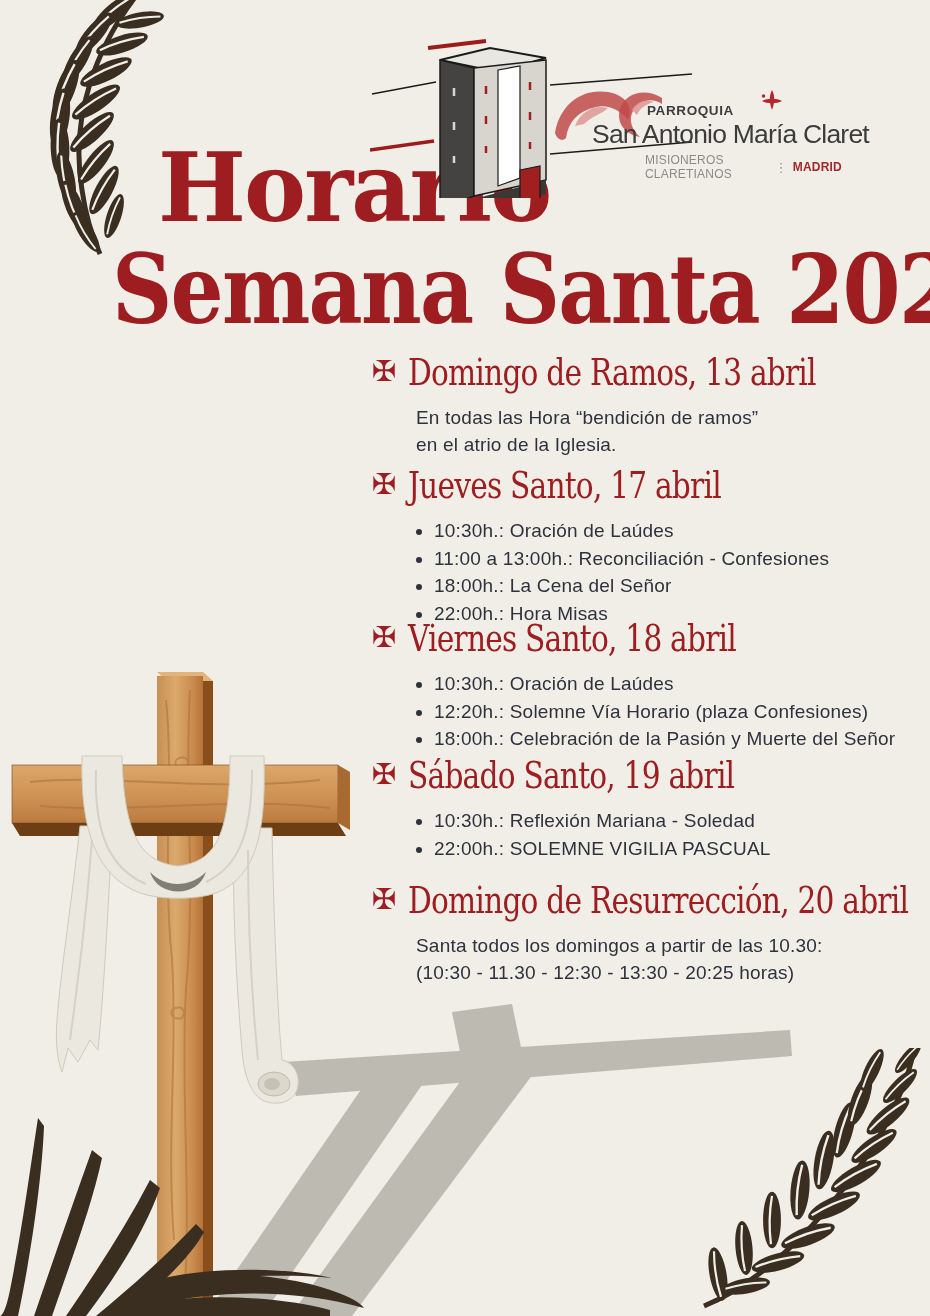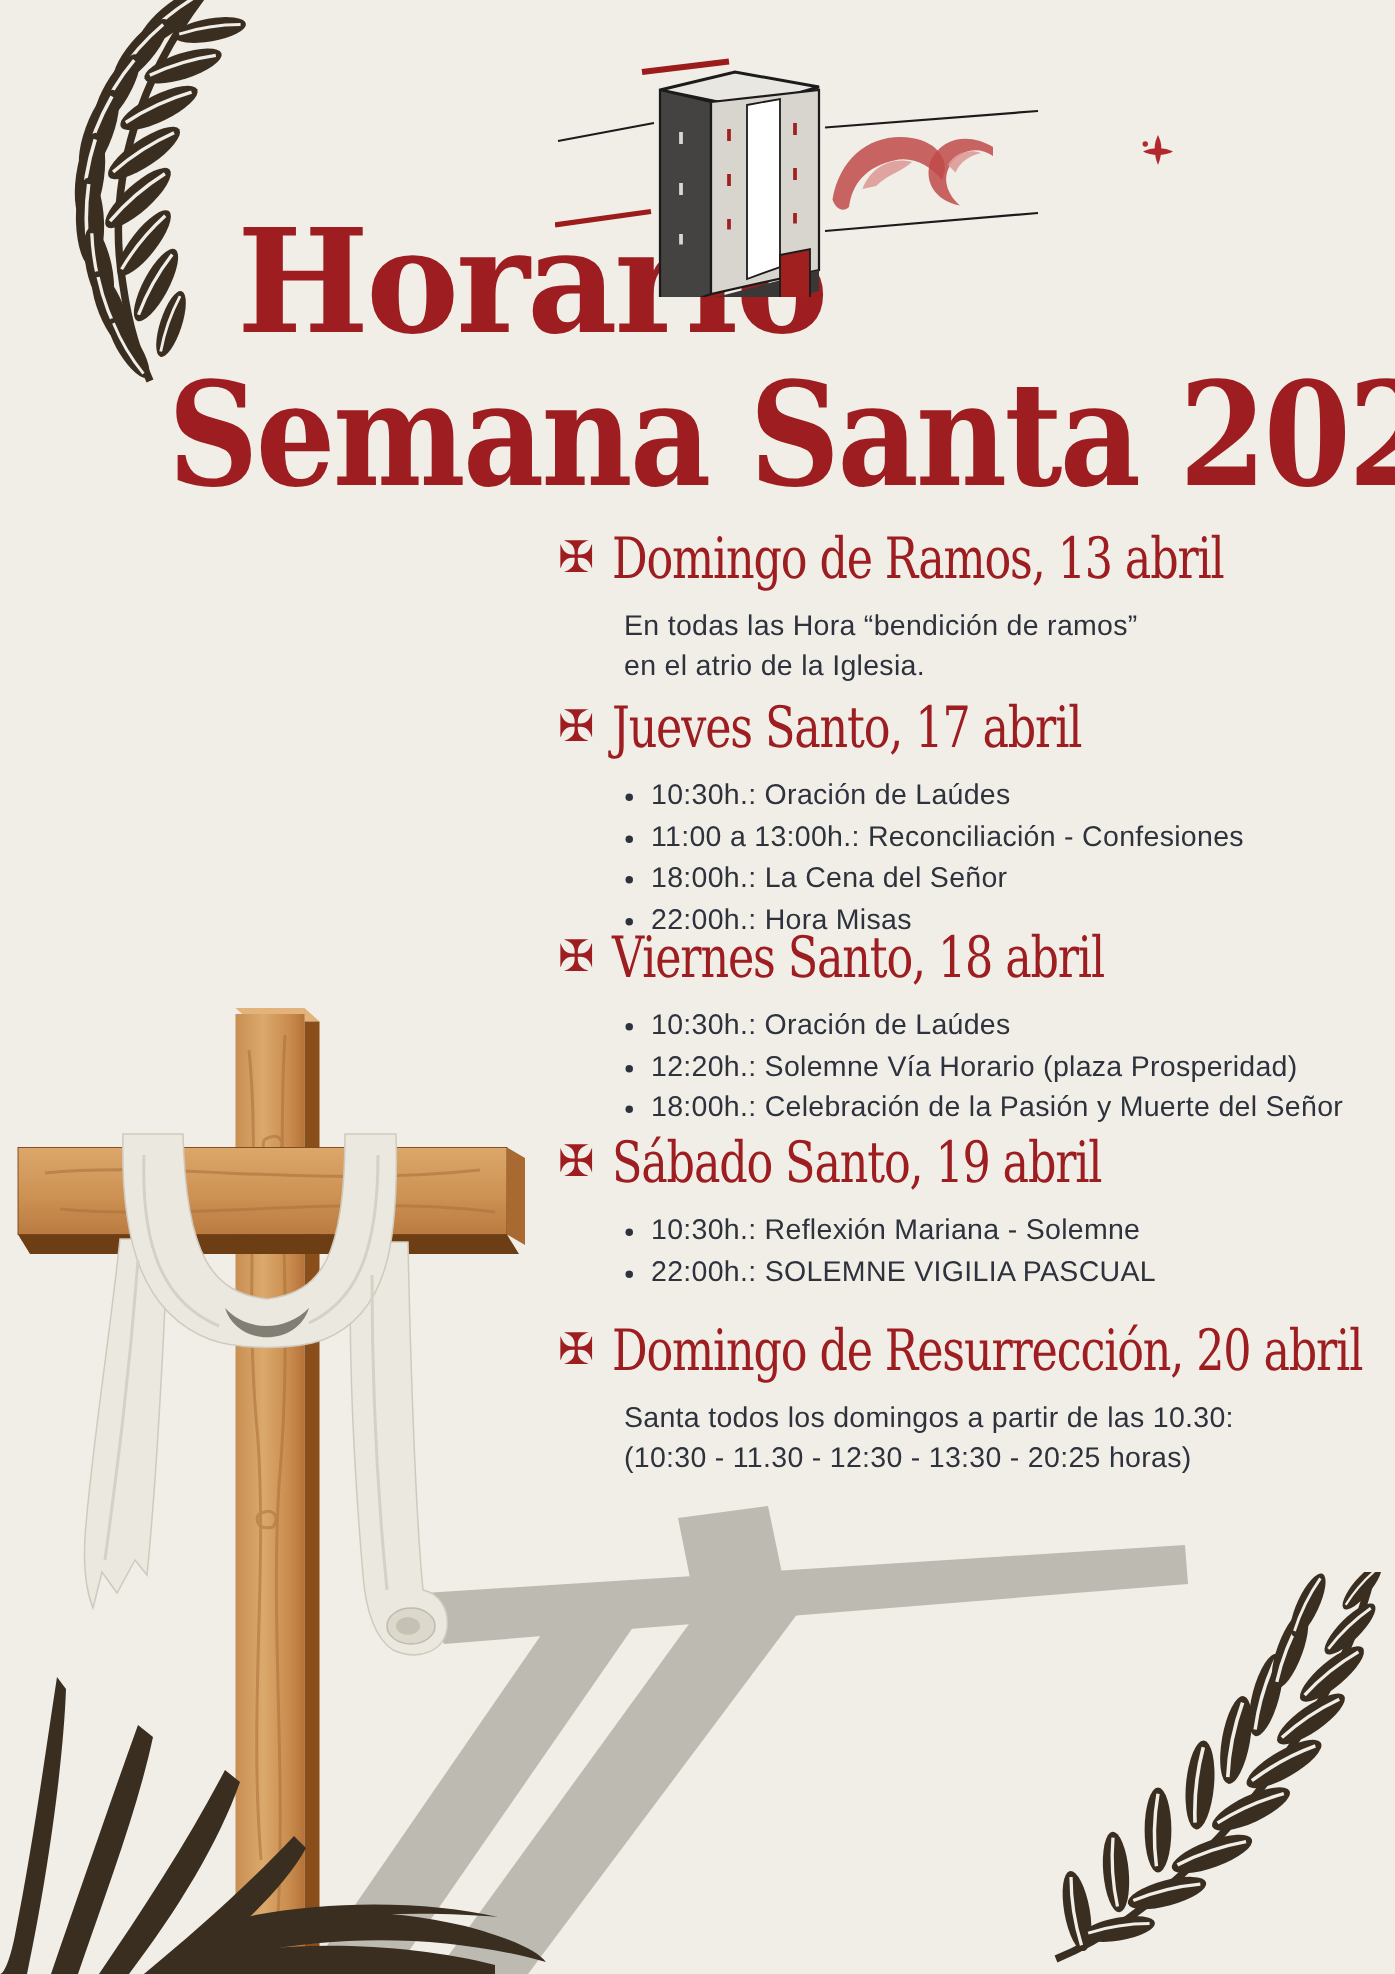--- a/index.html
+++ b/index.html
@@ -124,6 +124,15 @@
     <circle cx="3.5" cy="8" r="1.8" fill="#b3282c"></circle>
   </svg>
 
+  <div id="logo-text">
+    <div class="parroquia">PARROQUIA</div>
+    <div class="logo-name">San Antonio María Claret</div>
+    <div class="logo-sub">
+      <span>MISIONEROS CLARETIANOS</span>
+      <span class="sep">⋮</span>
+      <span class="madrid">MADRID</span>
+    </div>
+  </div>
 
   <div id="schedule">
     <section class="event s0">

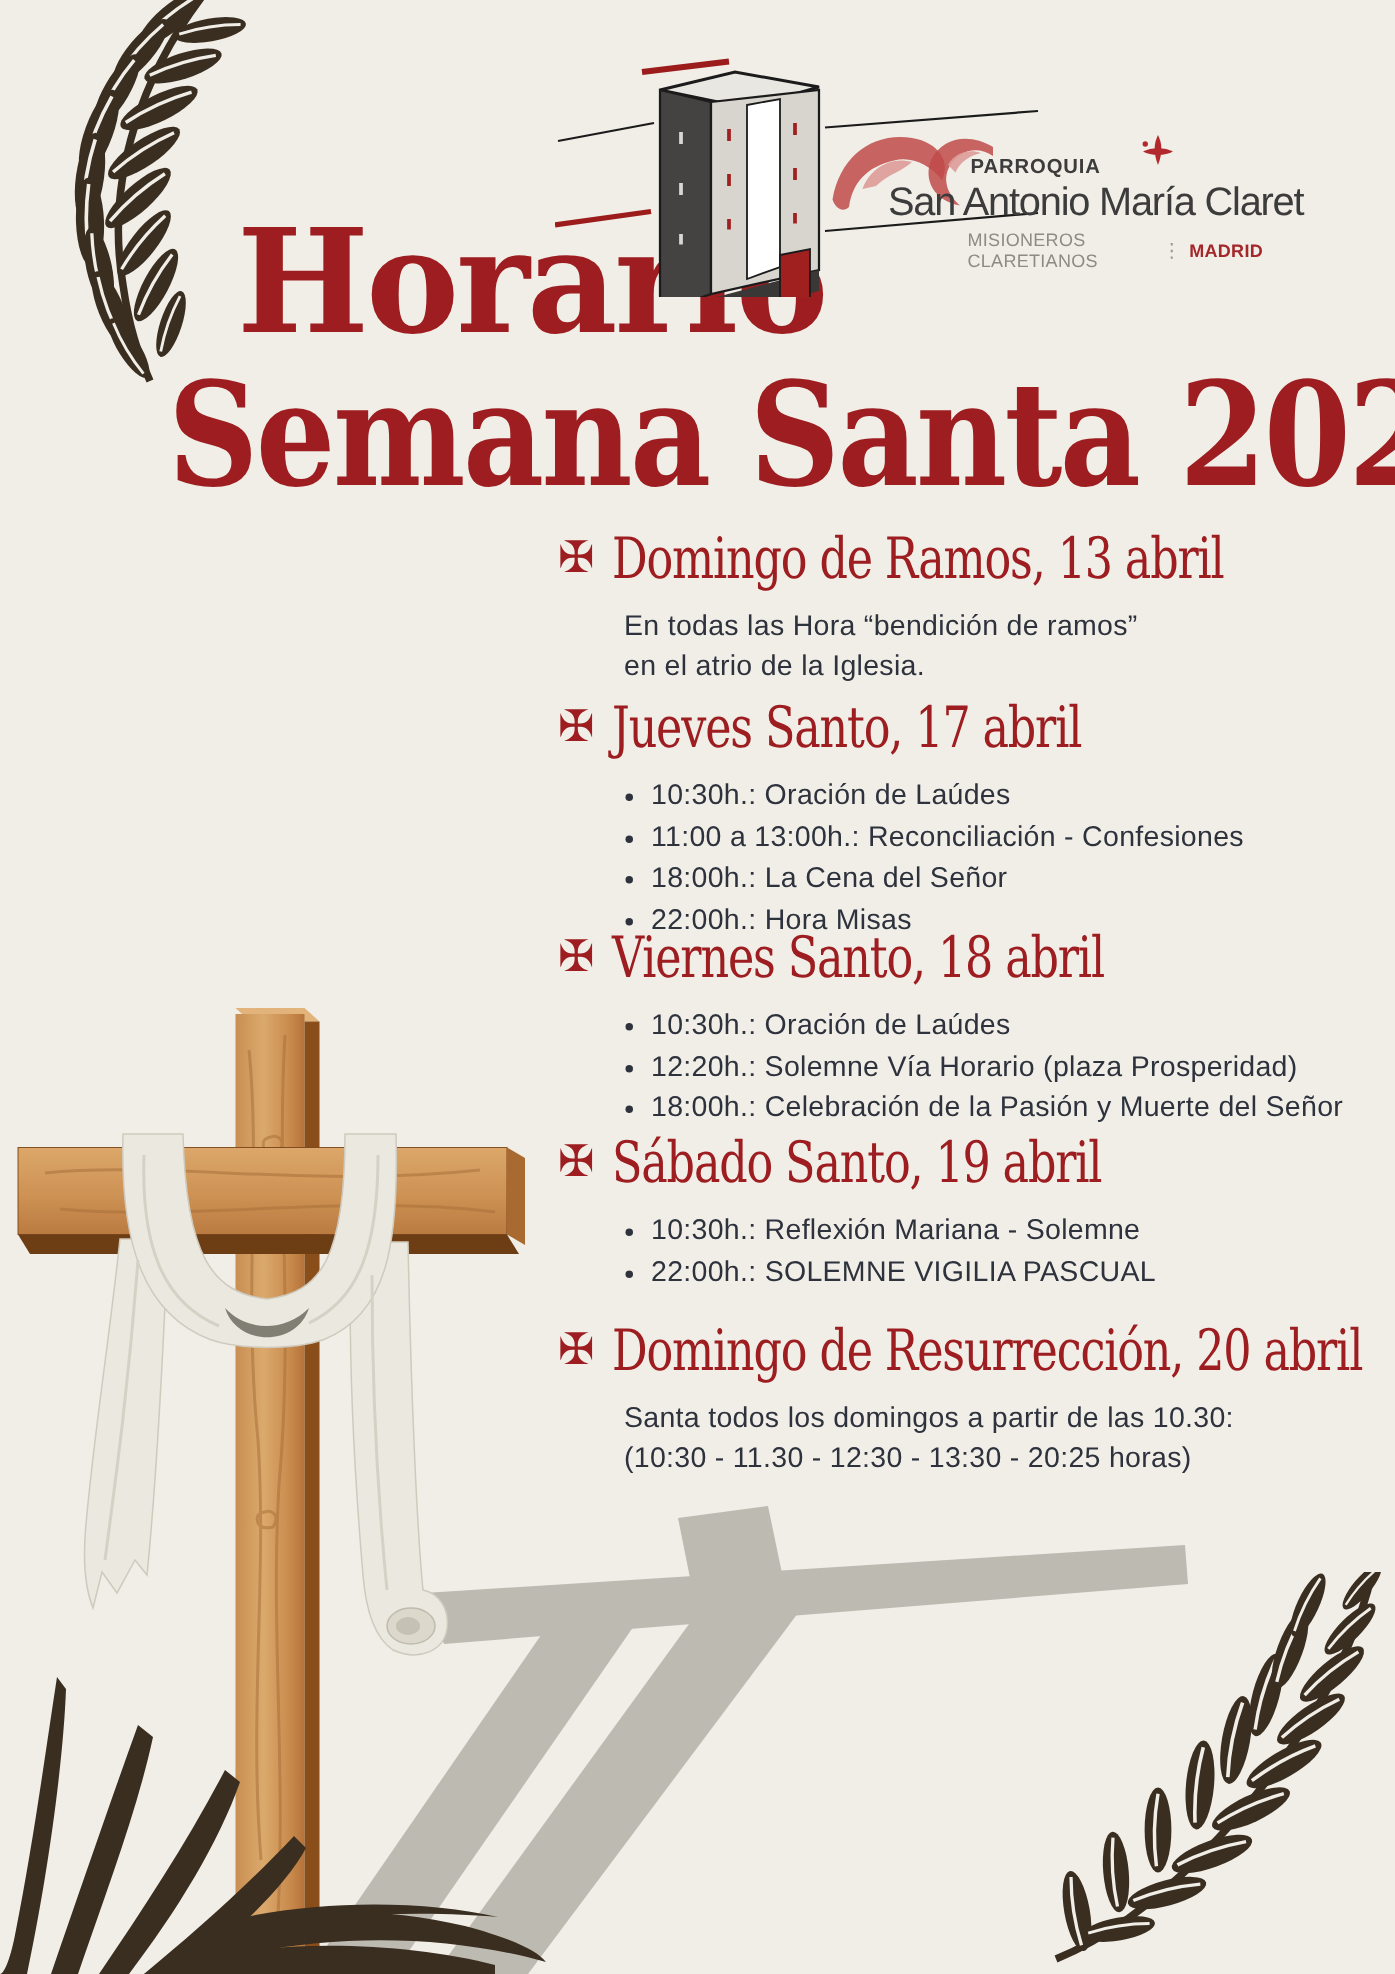--- a/index.html
+++ b/index.html
@@ -169,7 +169,7 @@
       <div class="event-body">
           <ul class="bullets">
             <li><span>10:30h.: Oración de Laúdes</span></li>
-            <li><span>12:20h.: Solemne </span><span class="b">Vía Horario</span><span> (plaza Prosperidad)</span></li>
+            <li><span>12:20h.: Solemne </span><span class="b">Vía Horario</span><span> (plaza Confesiones)</span></li>
             <li><span>18:00h.: </span><span class="b">Celebración de la Pasión y Muerte del Señor</span></li>
           </ul>
         </div>

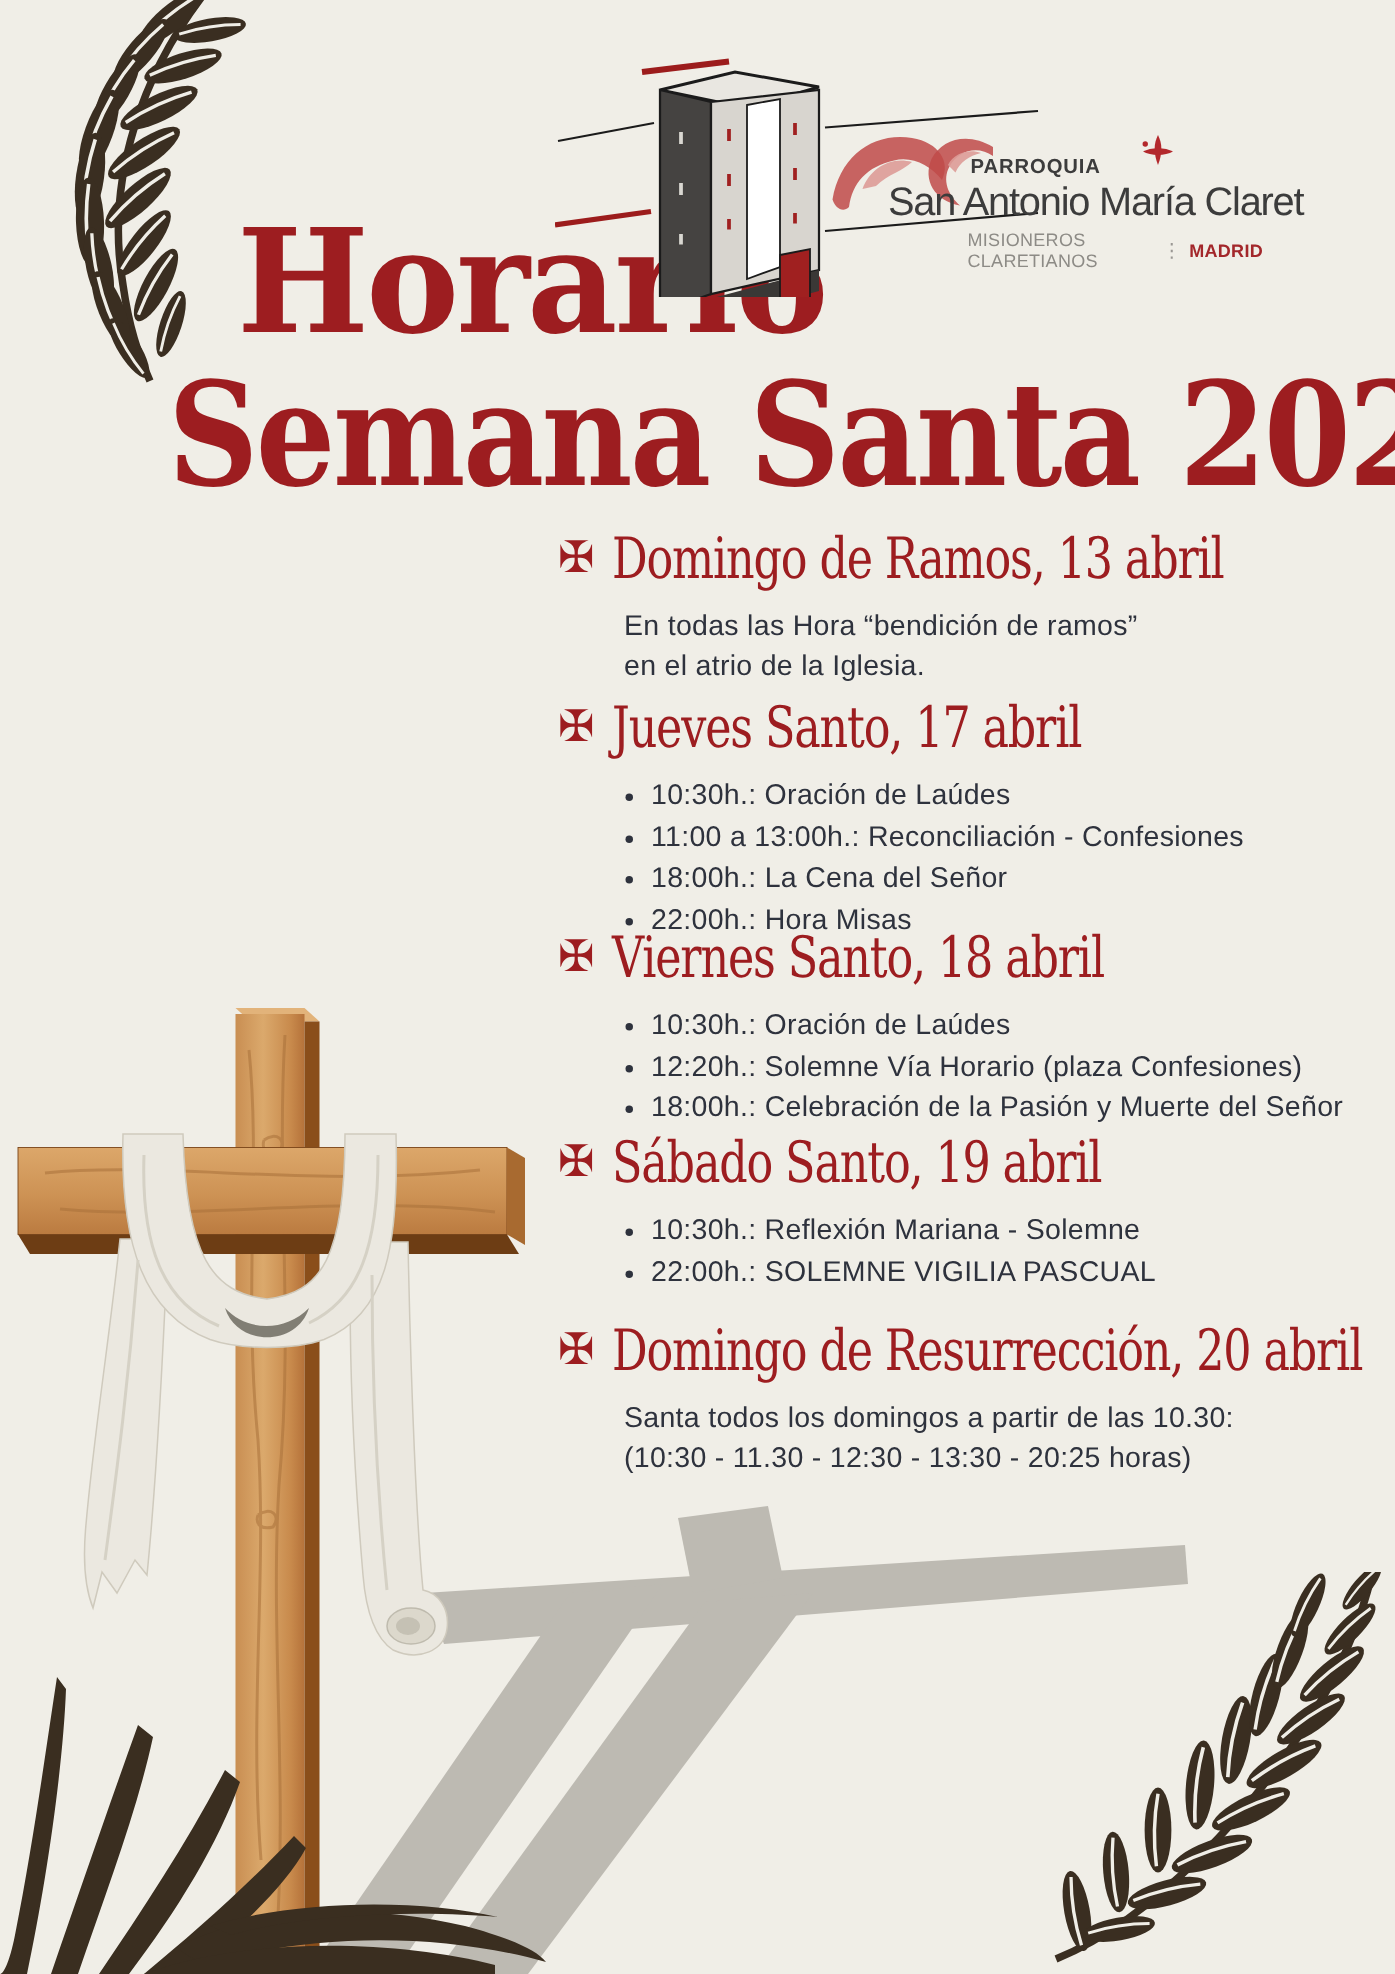--- a/index.html
+++ b/index.html
@@ -182,7 +182,7 @@
       </div>
       <div class="event-body">
           <ul class="bullets">
-            <li><span>10:30h.: Reflexión Mariana - </span><span class="b">Solemne</span></li>
+            <li><span>10:30h.: Reflexión Mariana - </span><span class="b">Soledad</span></li>
             <li><span>22:00h.: </span><span class="b">SOLEMNE VIGILIA PASCUAL</span></li>
           </ul>
         </div>

